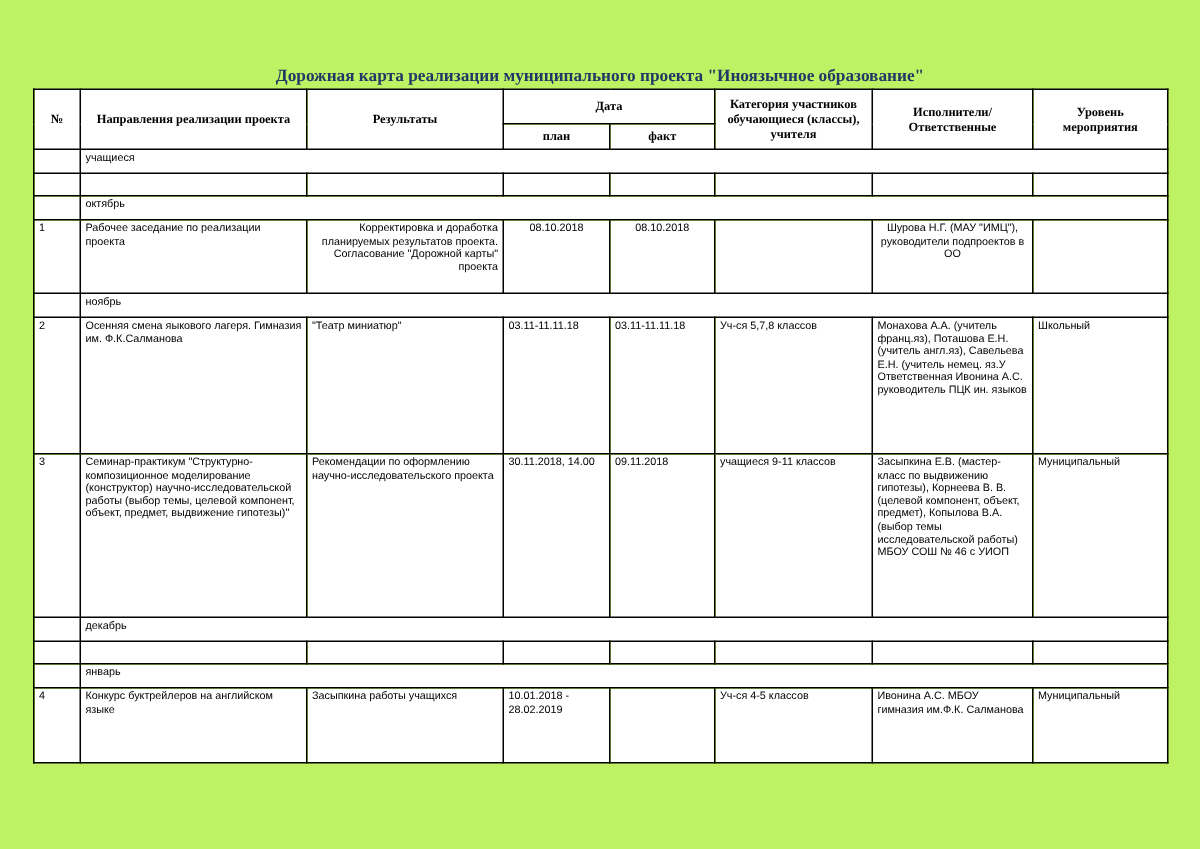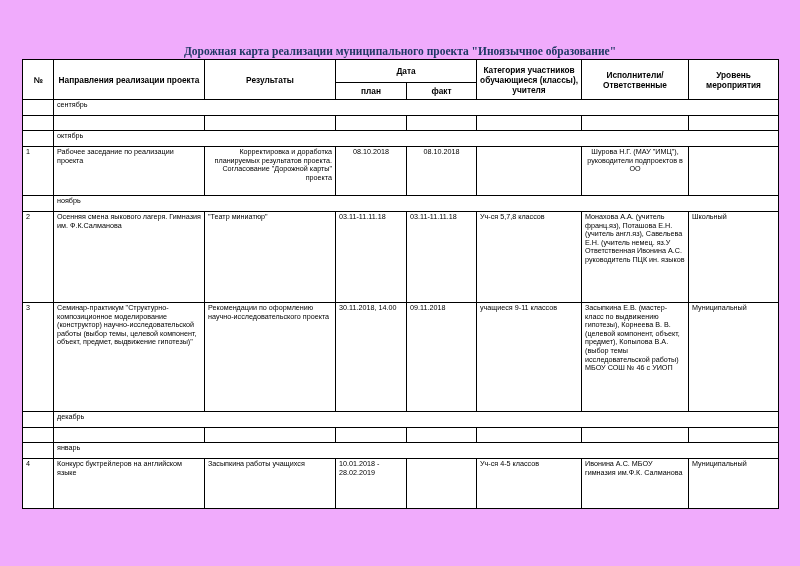--- a/index.html
+++ b/index.html
@@ -19,7 +19,7 @@
     position: relative;
     width: 800px;
     height: 566px;
-    background: #f0abfc;
+    background: #bef264;
     box-sizing: border-box;
   }
   #sheet {

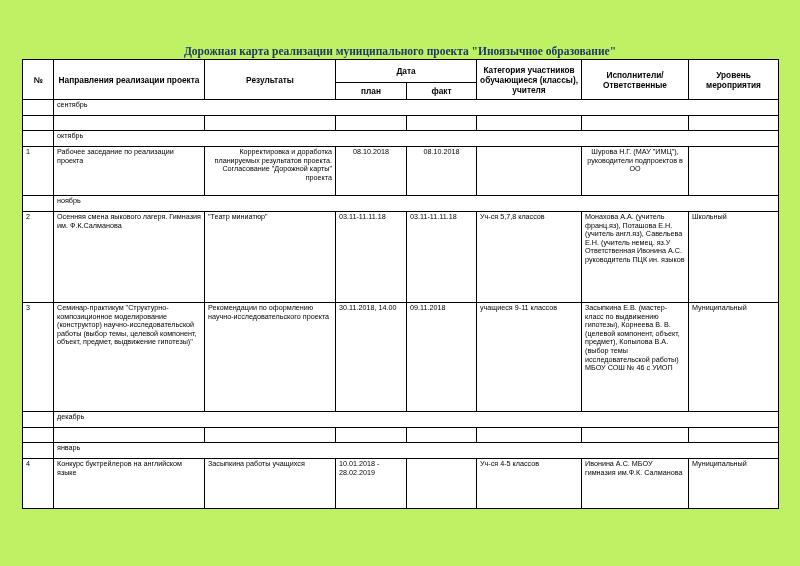--- a/index.html
+++ b/index.html
@@ -60,7 +60,7 @@
   }
   
   table.rm th {
-    font-family: Liberation Sans, sans-serif;
+    font-family: Liberation Serif, serif;
     font-weight: bold;
     font-size: 8.3px;
     line-height: 10px;

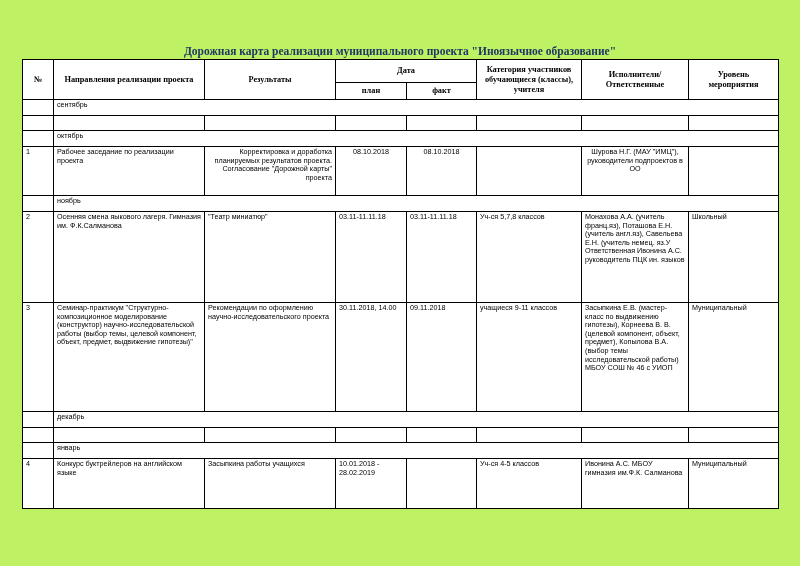--- a/index.html
+++ b/index.html
@@ -148,7 +148,7 @@
 
         <tr>
           <td class="blank"></td>
-          <td class="month" colspan="7">сентябрь</td>
+          <td class="month" colspan="7">учащиеся</td>
         </tr>
         <tr>
           <td class="blank"></td>

